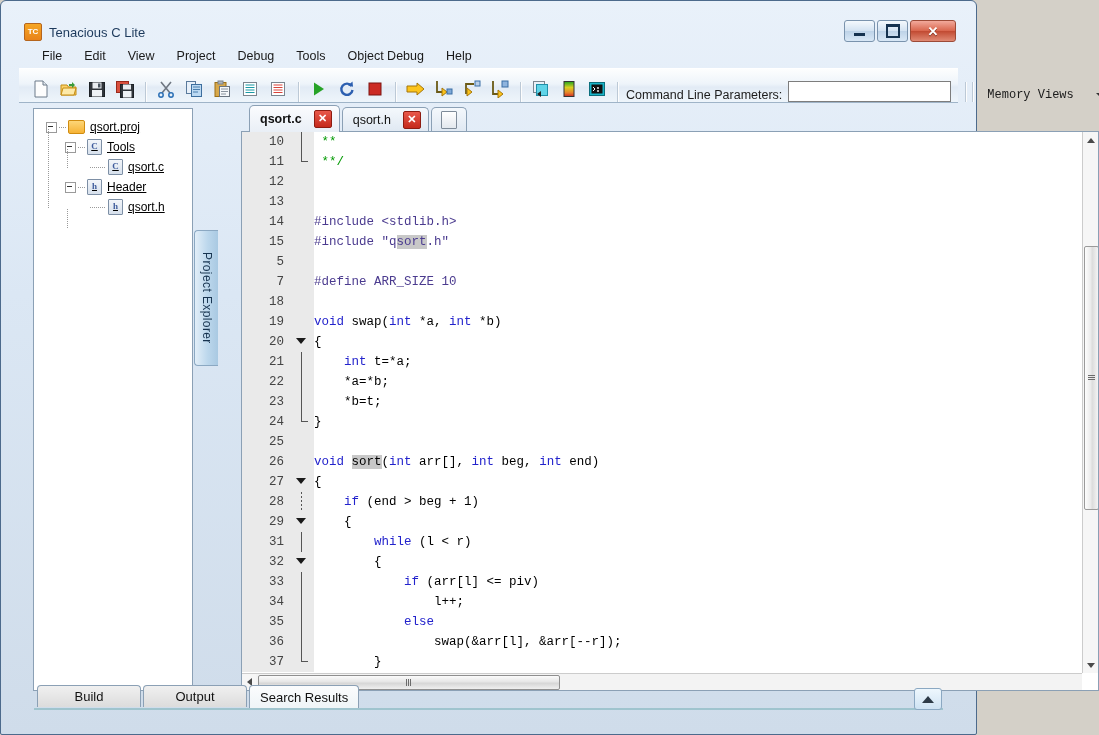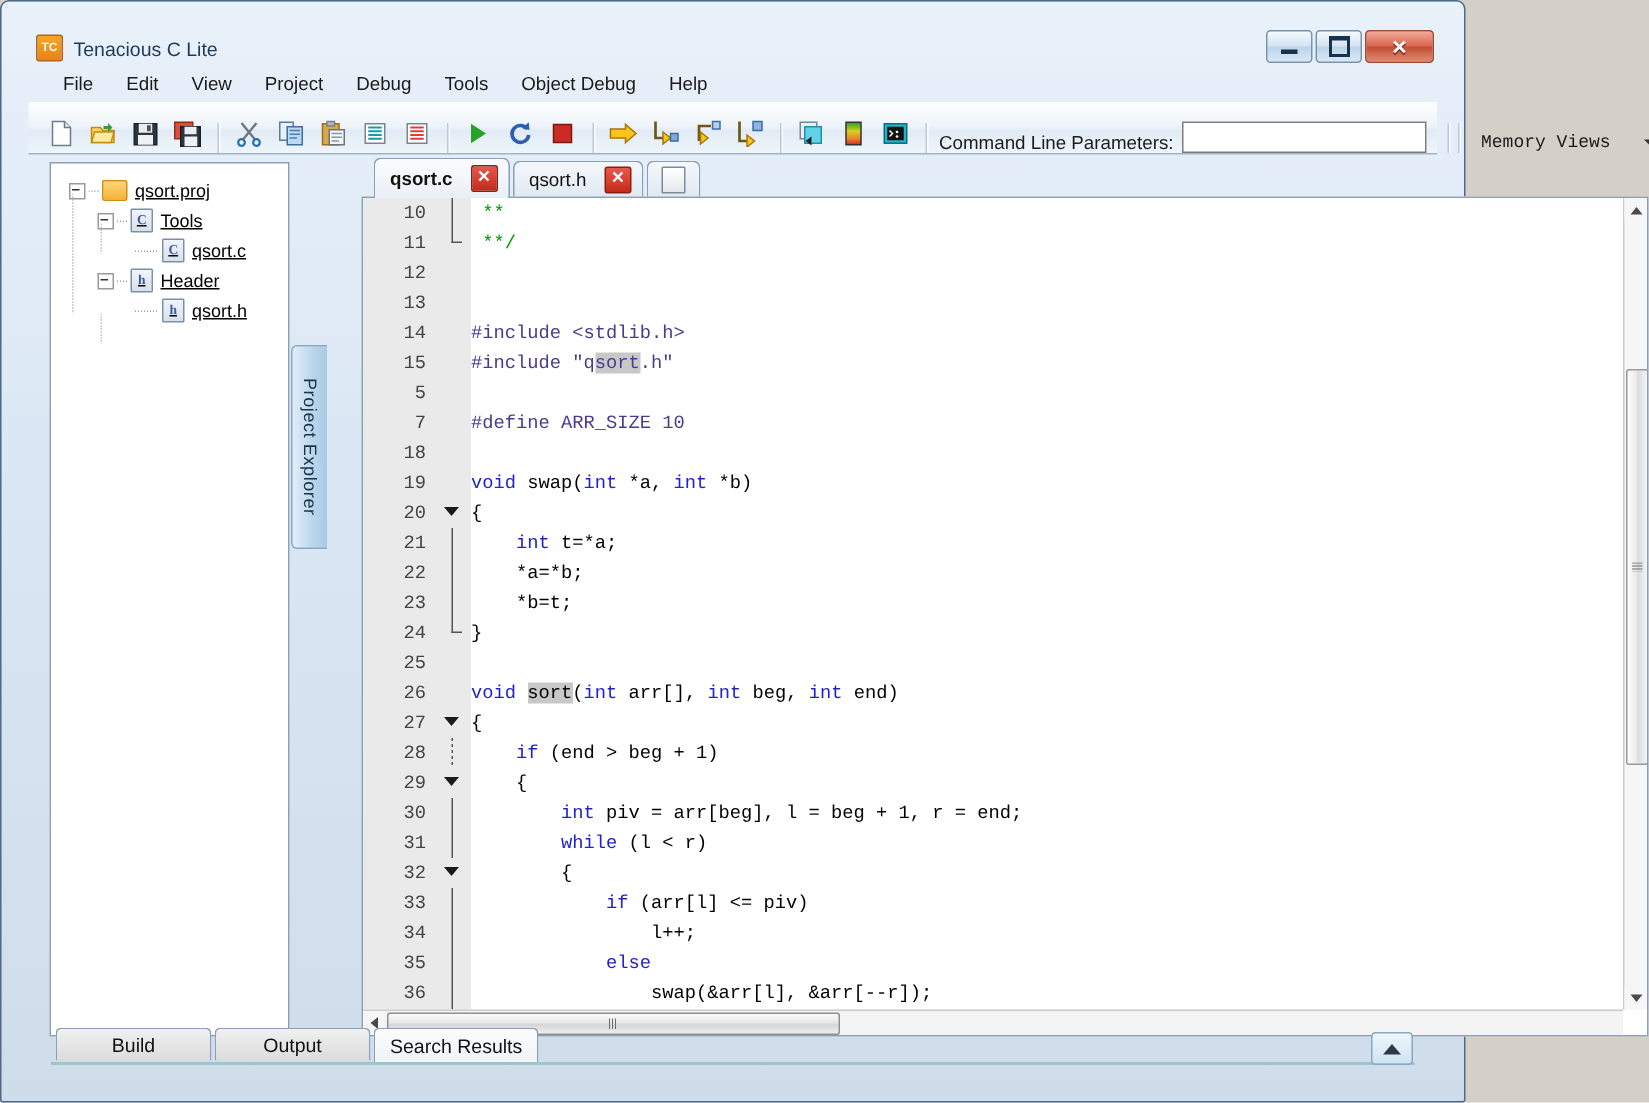--- a/index.html
+++ b/index.html
@@ -633,11 +633,6 @@
             <span class="code-txt">    {</span>
           </div>
 
-          <div class="code-row">
-            <span class="lnum">30</span>
-            <span class="gutter"><span class="fold-v"></span></span>
-            <span class="code-txt">        <span class="kw">int</span> piv = arr[beg], l = beg + 1, r = end;</span>
-          </div>
 
           <div class="code-row">
             <span class="lnum">31</span>

